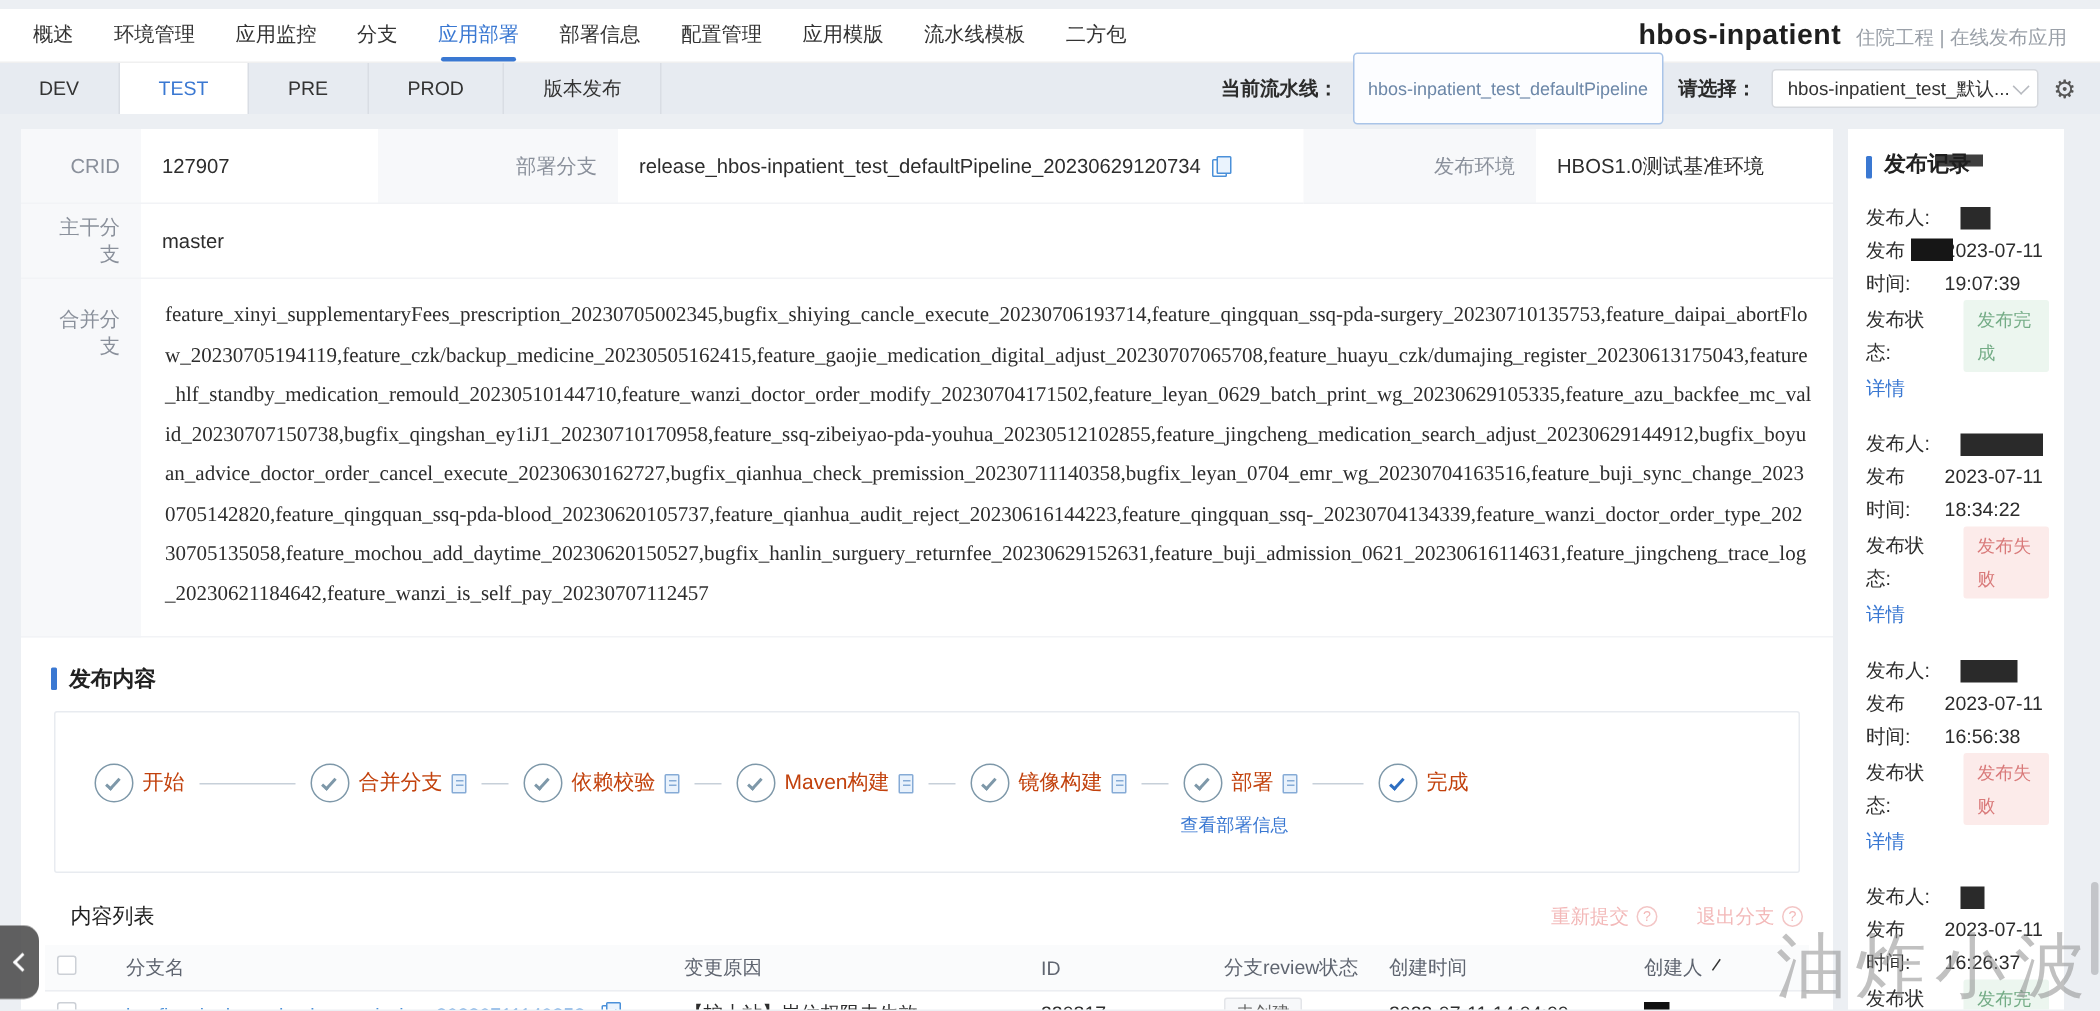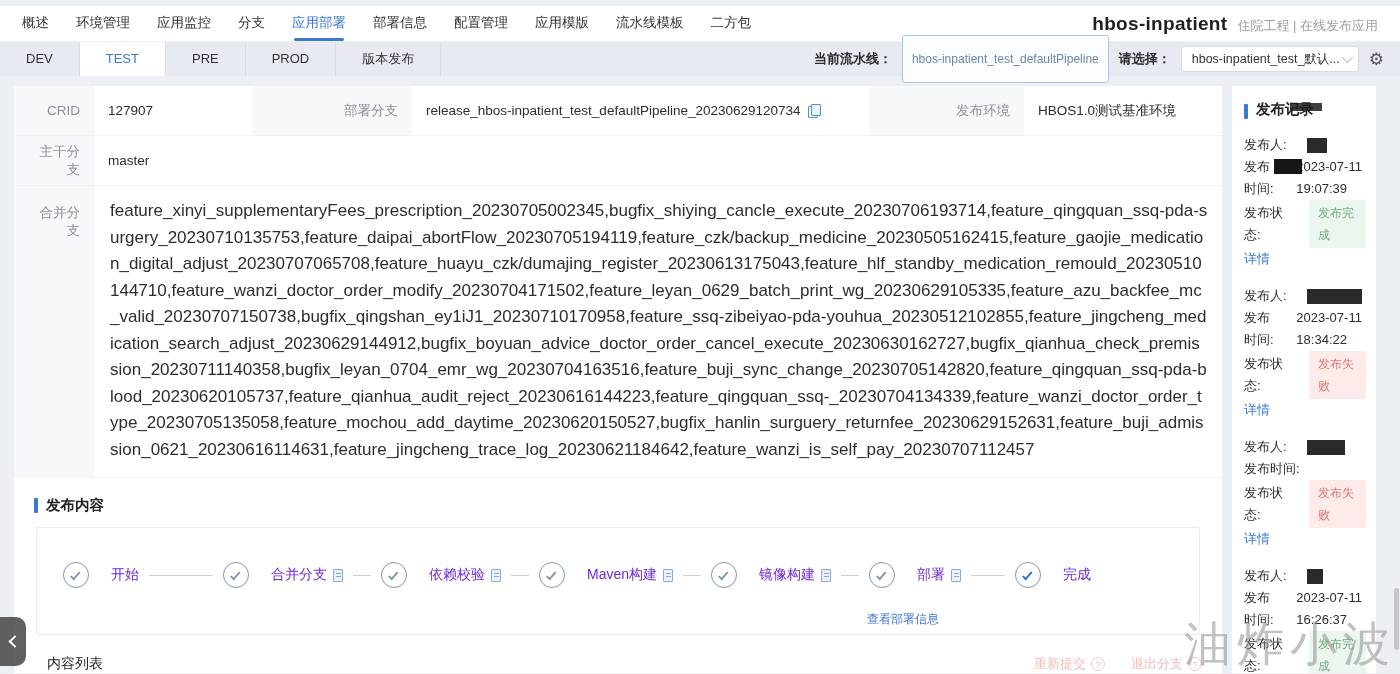--- a/index.html
+++ b/index.html
@@ -47,7 +47,7 @@
   .ilabel { background:#f7f8fa; color:#8a909b; justify-content:flex-end; text-align:right; }
   .ispan { grid-column:2 / 7; }
   .merge-val { display:block; padding:12px 14px 14px 16px; line-height:26.5px;
-    word-break:break-all; align-items:flex-start; font-size:17px; color:#2d2d2d; }
+    word-break:break-all; align-items:flex-start; font-size:14px; color:#2d2d2d;font-family:Liberation Serif, serif; }
 
   .copy-icon { display:inline-block; width:11px; height:13px; position:relative; margin-left:7px;
     flex:0 0 auto; cursor:pointer; }

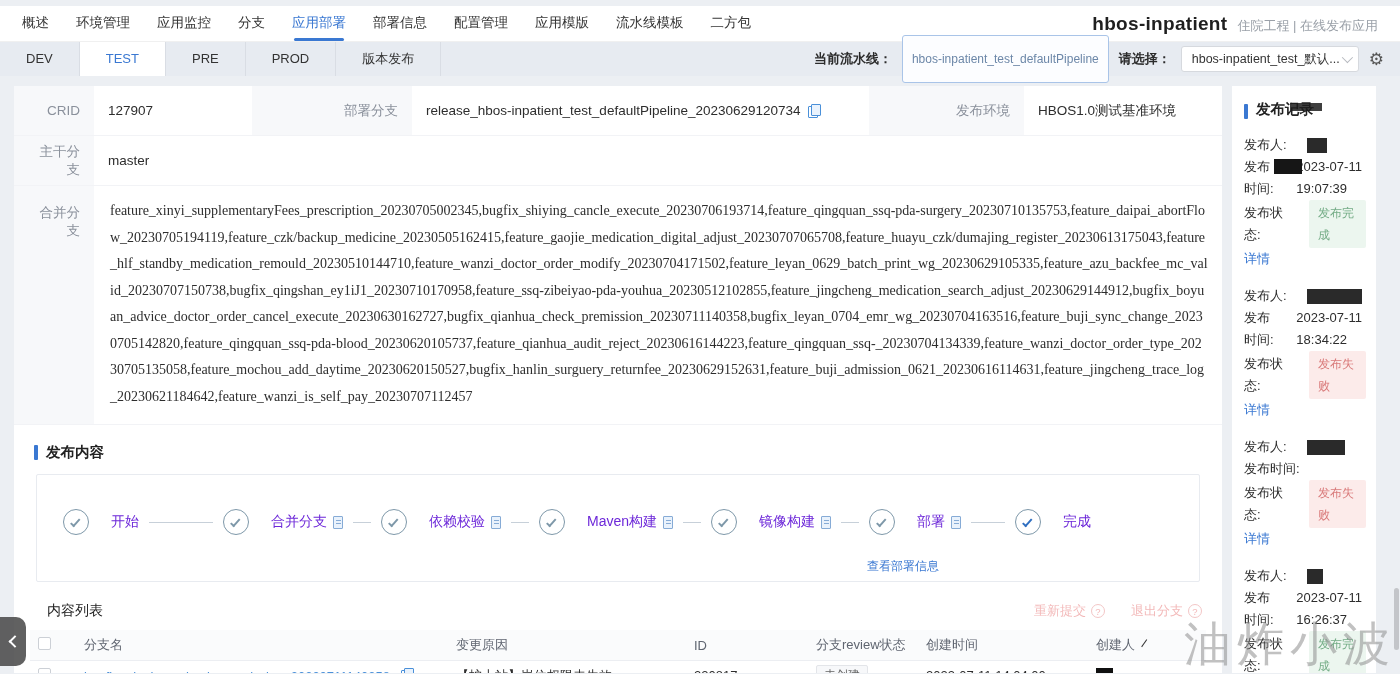--- a/index.html
+++ b/index.html
@@ -391,6 +391,7 @@
         </div>
         <div class="sb-line">
           <span>发布时间:</span>
+          <span>2023-07-11 16:56:38</span>
 
         </div>
         <div class="sb-line">

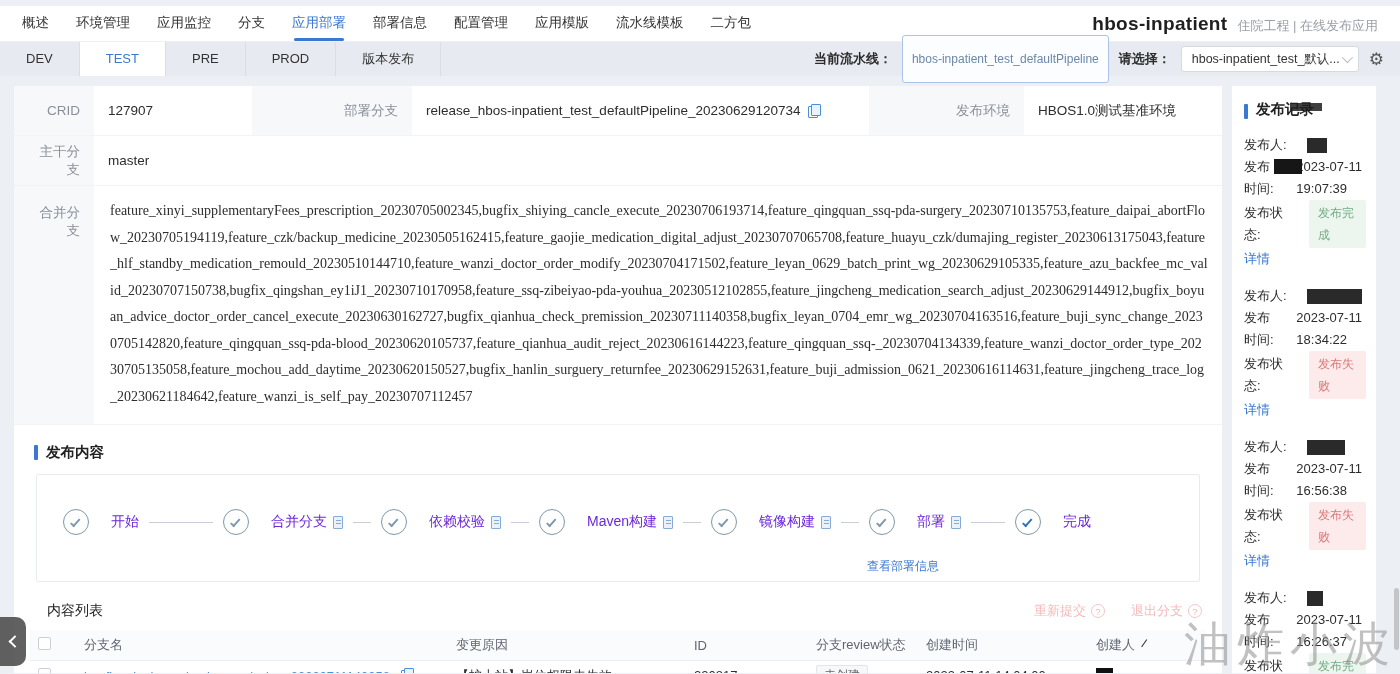--- a/index.html
+++ b/index.html
@@ -71,7 +71,7 @@
   .check-mark { width:10px; height:5px; border-left:2px solid #7e98a9; border-bottom:2px solid #7e98a9;
     transform:rotate(-48deg) translate(0,-1px); }
   .check-mark.blue { border-color:#2f6fc1; }
-  .step-label { font-size:14px; color:#6d28d9; margin-left:22px; white-space:nowrap; }
+  .step-label { font-size:14px; color:#c2410c; margin-left:6px; white-space:nowrap; }
   .doc-icon { display:inline-block; width:10px; height:13px; border:1px solid #86abd6;
     background:#e9f2fc; border-radius:1px; margin-left:6px; position:relative; cursor:pointer; }
   .doc-icon::after { content:""; position:absolute; left:2px; top:3px; width:5px; height:1px;

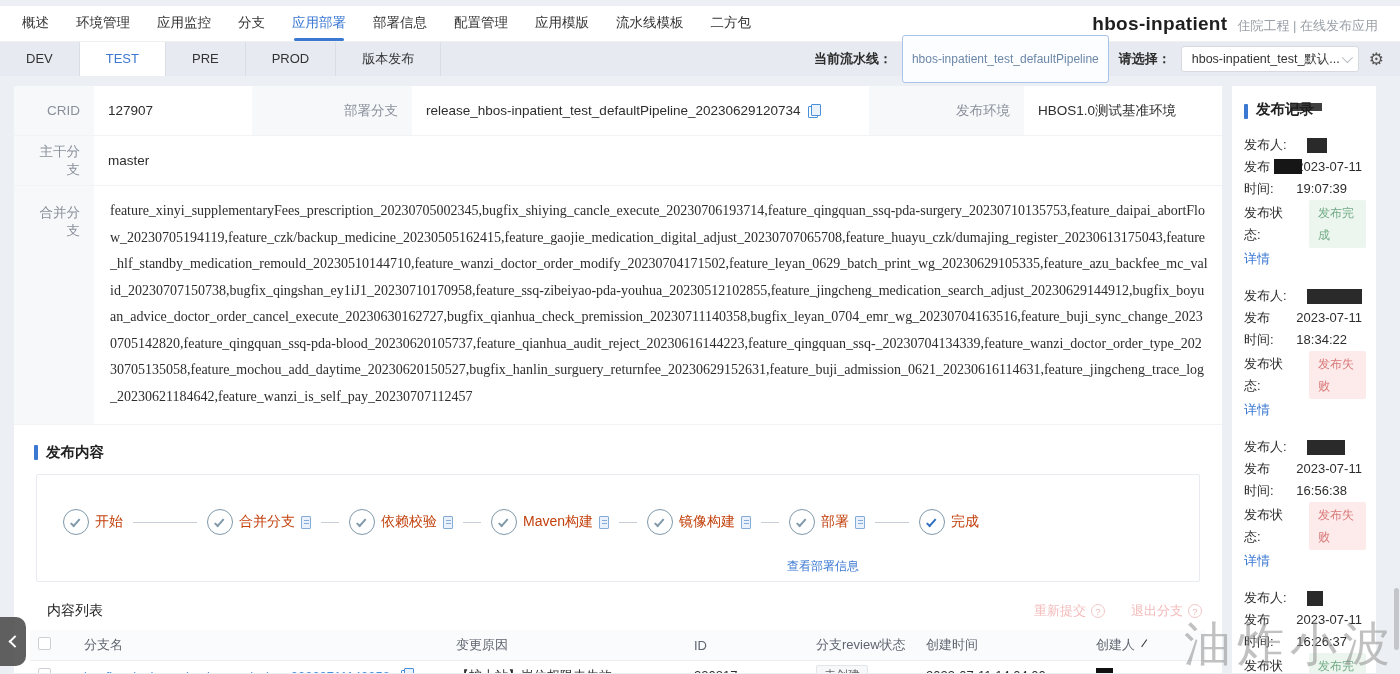--- a/index.html
+++ b/index.html
@@ -76,7 +76,7 @@
     background:#e9f2fc; border-radius:1px; margin-left:6px; position:relative; cursor:pointer; }
   .doc-icon::after { content:""; position:absolute; left:2px; top:3px; width:5px; height:1px;
     background:#86abd6; box-shadow:0 3px 0 #86abd6; }
-  .step-sublink { position:absolute; left:36px; top:49px; font-size:12px; color:#3a78d2;
+  .step-sublink { position:absolute; left:36px; top:33px; font-size:12px; color:#3a78d2;
     white-space:nowrap; cursor:pointer; }
 
   

